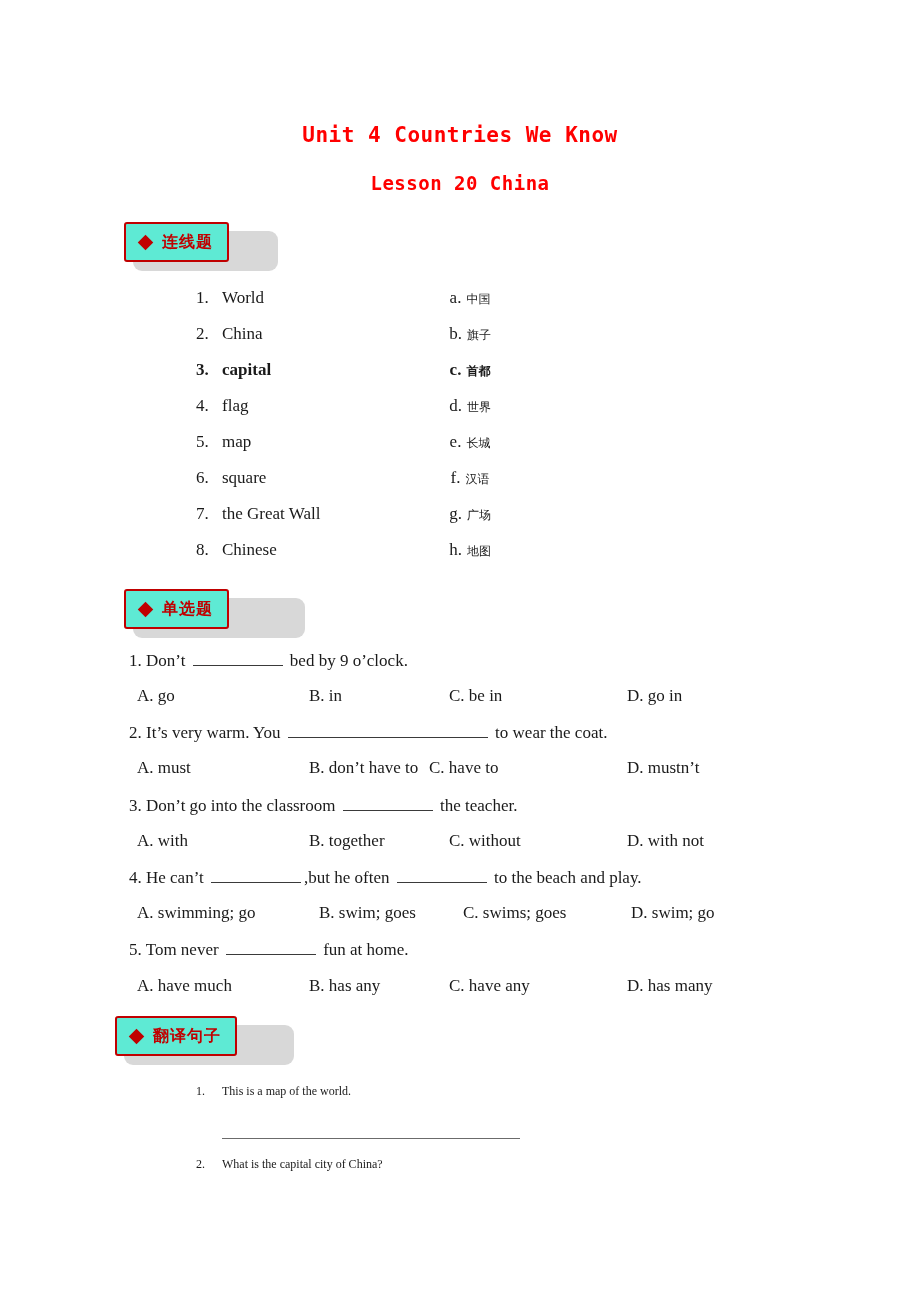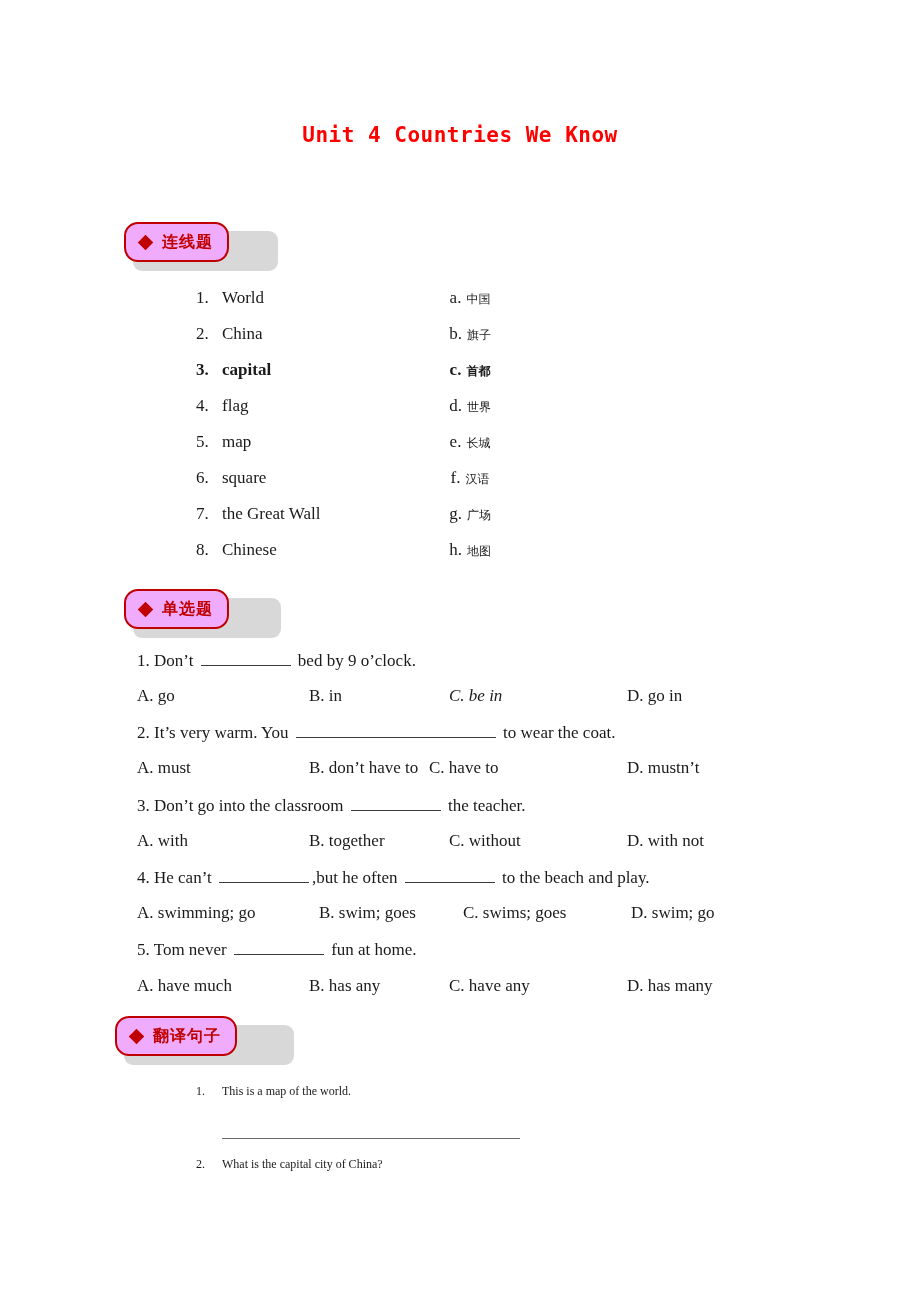--- a/index.html
+++ b/index.html
@@ -158,6 +158,7 @@
 <div class="page">
 
   <div class="doc-title" id="title-main">Unit 4 Countries We Know</div>
+  <div class="doc-title" id="title-sub">Lesson 20 China</div>
 
   <div class="badge-wrap" style="left:124px; top:222px; width:145px;">
     <div class="badge-shadow"></div>

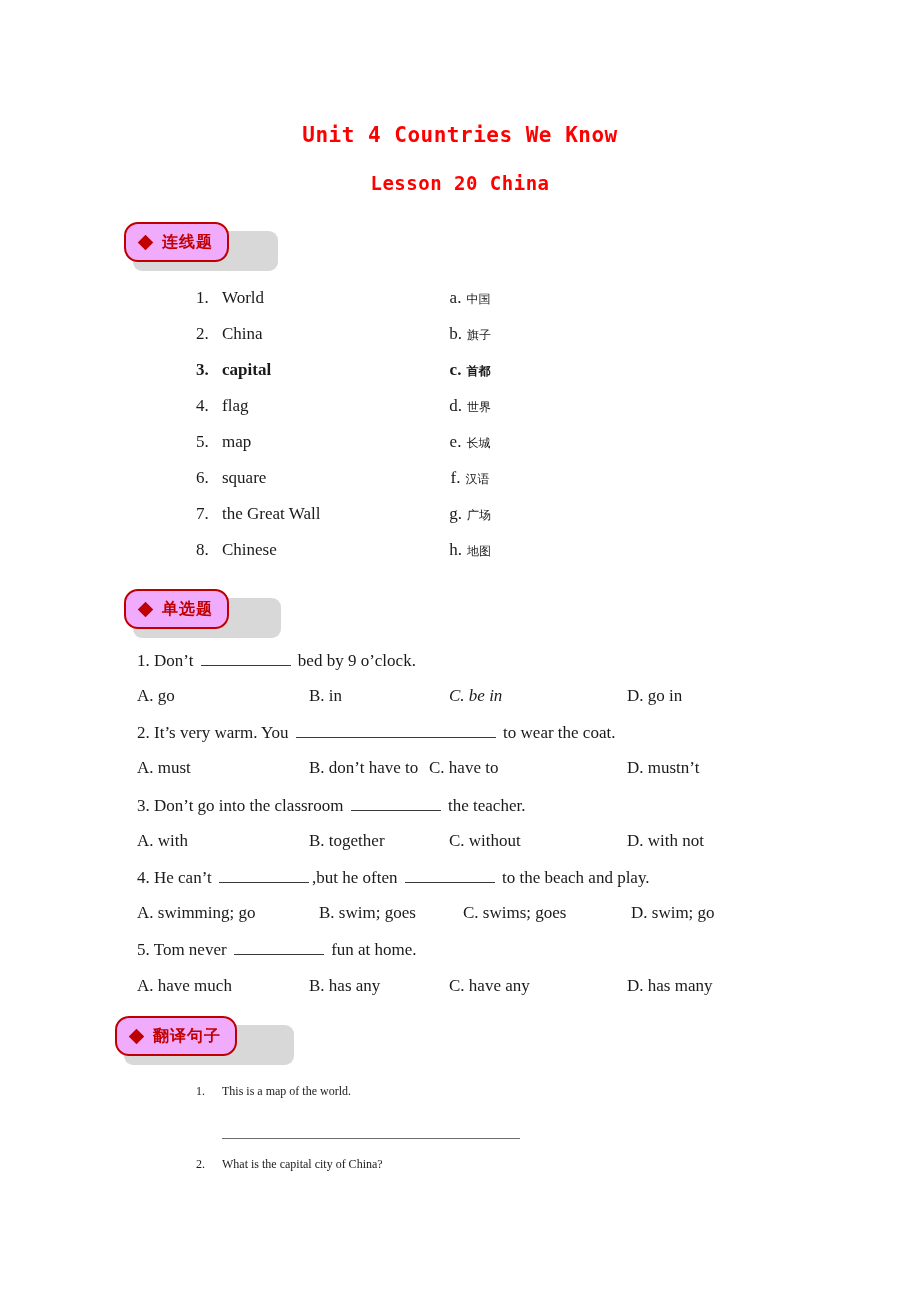--- a/index.html
+++ b/index.html
@@ -49,8 +49,8 @@
     height: 100%;
     box-sizing: border-box;
     border: 2px solid #c00000;
-    border-radius: 14px;
-    background: #f0abfc;
+    border-radius: 3px;
+    background: #5eead4;
     display: flex;
     align-items: center;
     padding: 0 14px;

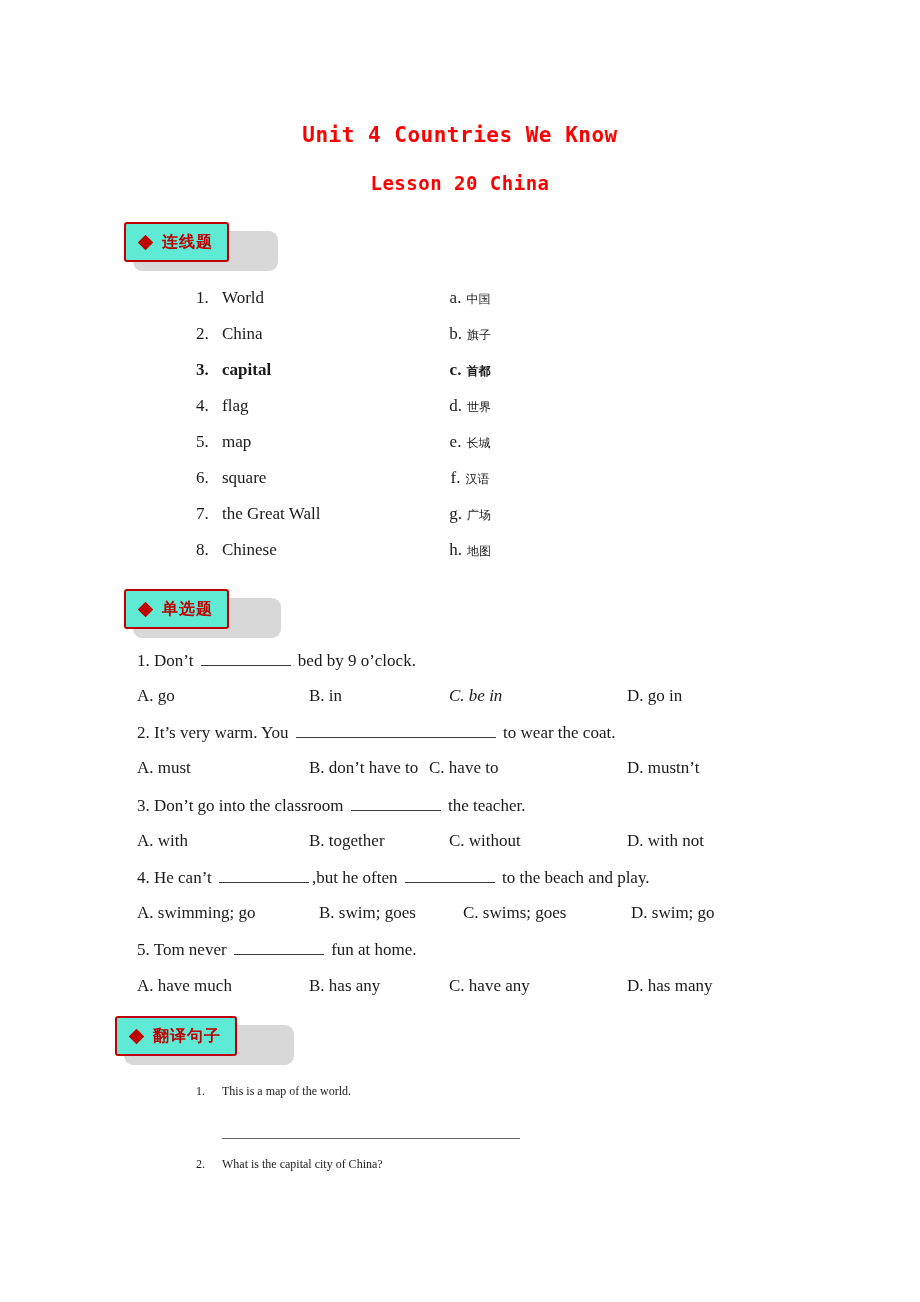--- a/index.html
+++ b/index.html
@@ -244,7 +244,7 @@
 
   </div>
 
-  <div class="badge-wrap" style="left:124px; top:589px; width:148px;">
+  <div class="badge-wrap" style="left:124px; top:589px; width:148px;padding-left:24px;">
     <div class="badge-shadow"></div>
     <div class="badge">
       <span class="badge-diamond"></span>

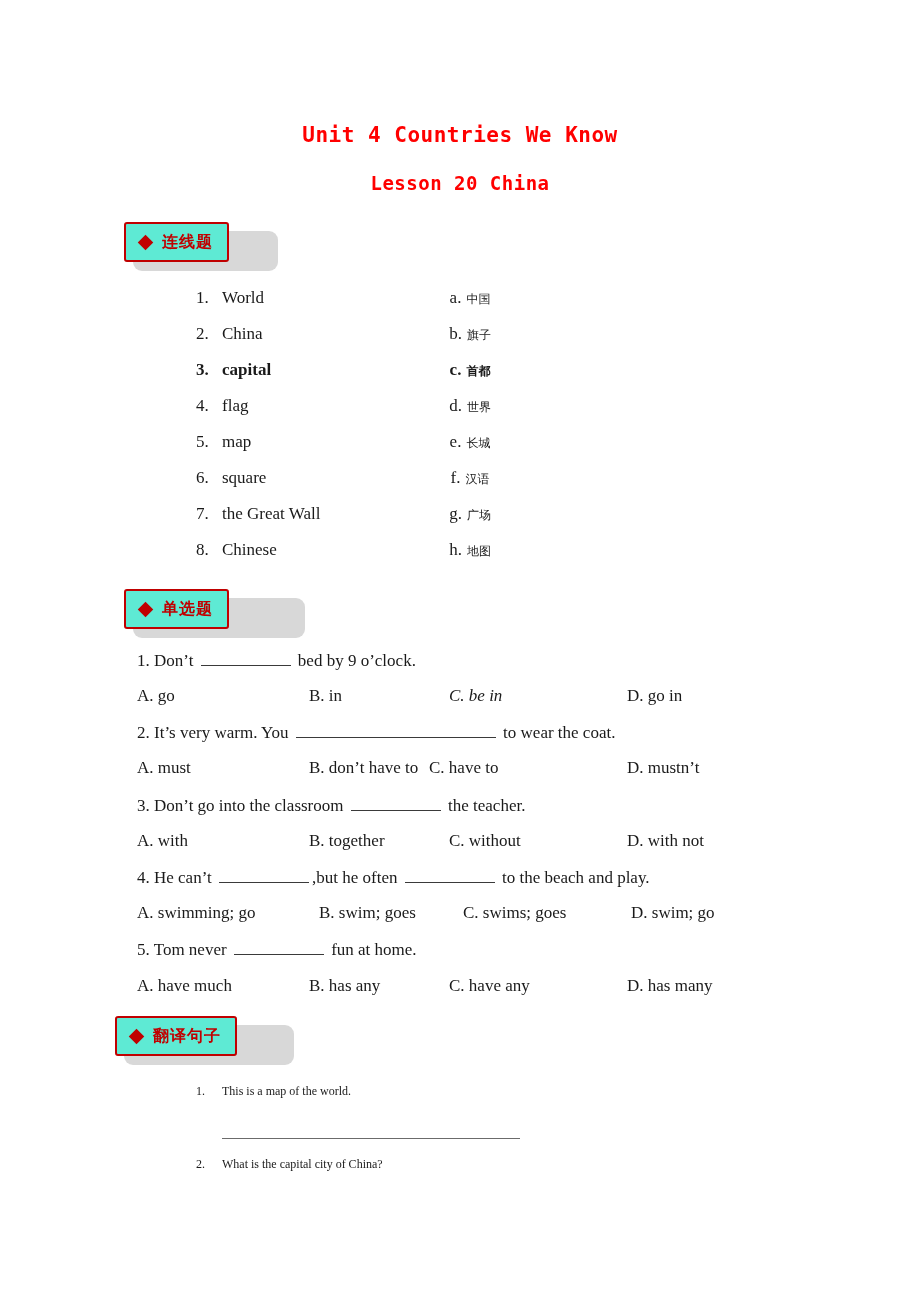--- a/index.html
+++ b/index.html
@@ -112,7 +112,7 @@
   .mc-block { position: absolute; left: 0; top: 0; width: 920px; }
   .mc-stem {
     position: absolute;
-    left: 137px;
+    left: 129px;
     font-size: 17px;
     white-space: nowrap;
   }

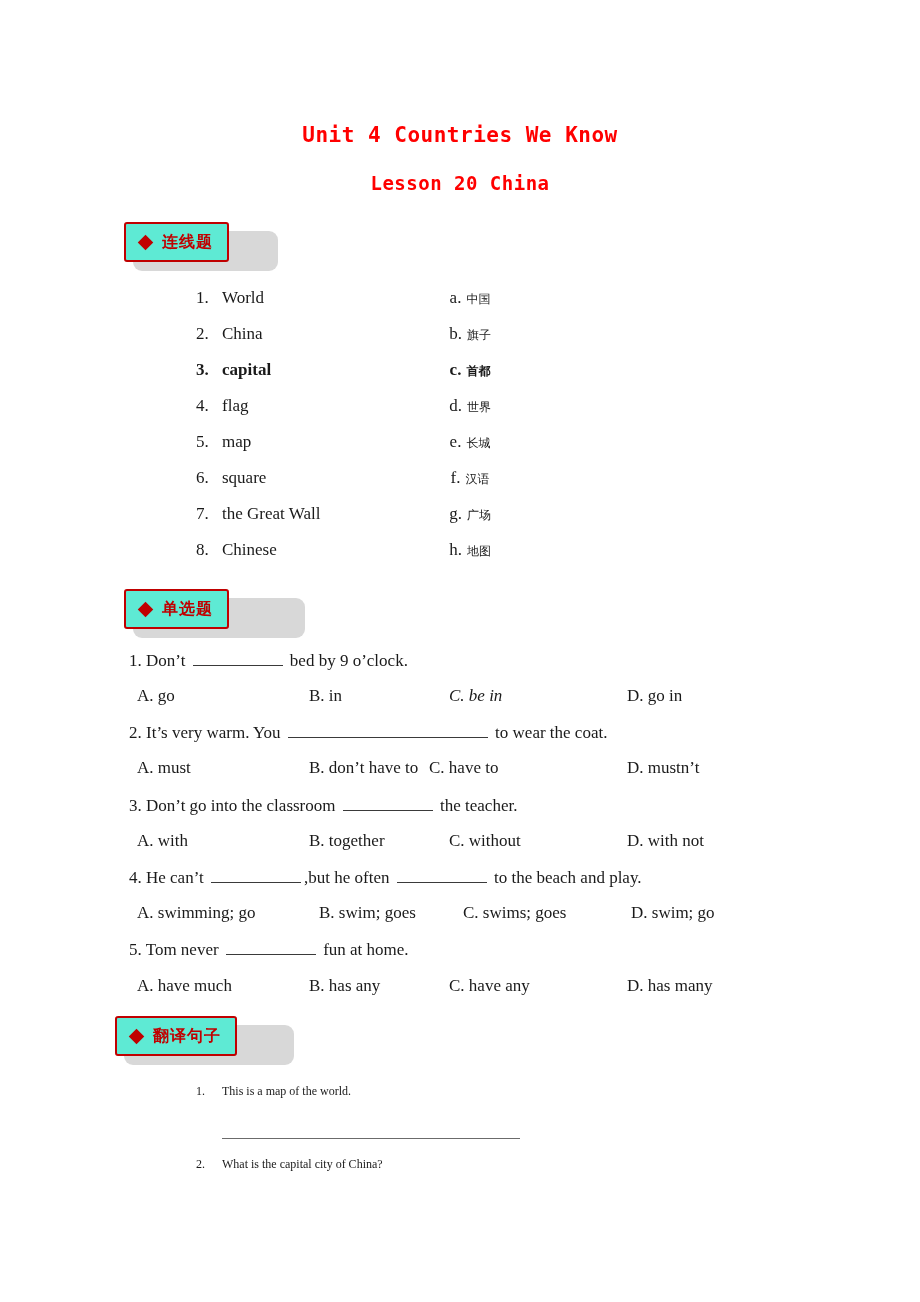--- a/index.html
+++ b/index.html
@@ -260,7 +260,7 @@
       <span>bed by 9 o’clock.</span>
     </div>
     <div class="mc-options" style="top:686px;">
-      <span style="width:172px;">A. go</span><span style="width:140px;">B. in</span><span style="width:178px;font-style:italic;">C. be in</span><span>D. go in</span>
+      <span style="width:172px;">A. go</span><span style="width:140px;">B. in</span><span style="width:178px;">C. be in</span><span>D. go in</span>
     </div>
 
     <div class="mc-stem" style="top:722px;">

